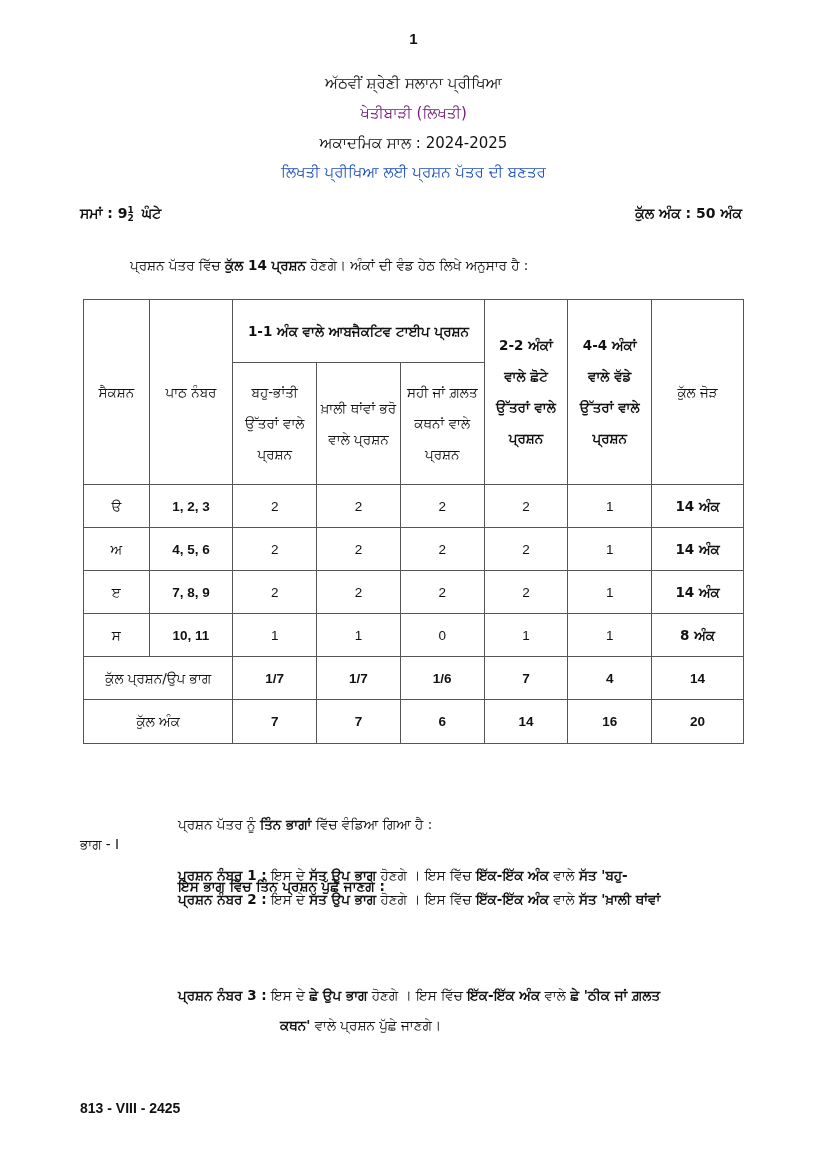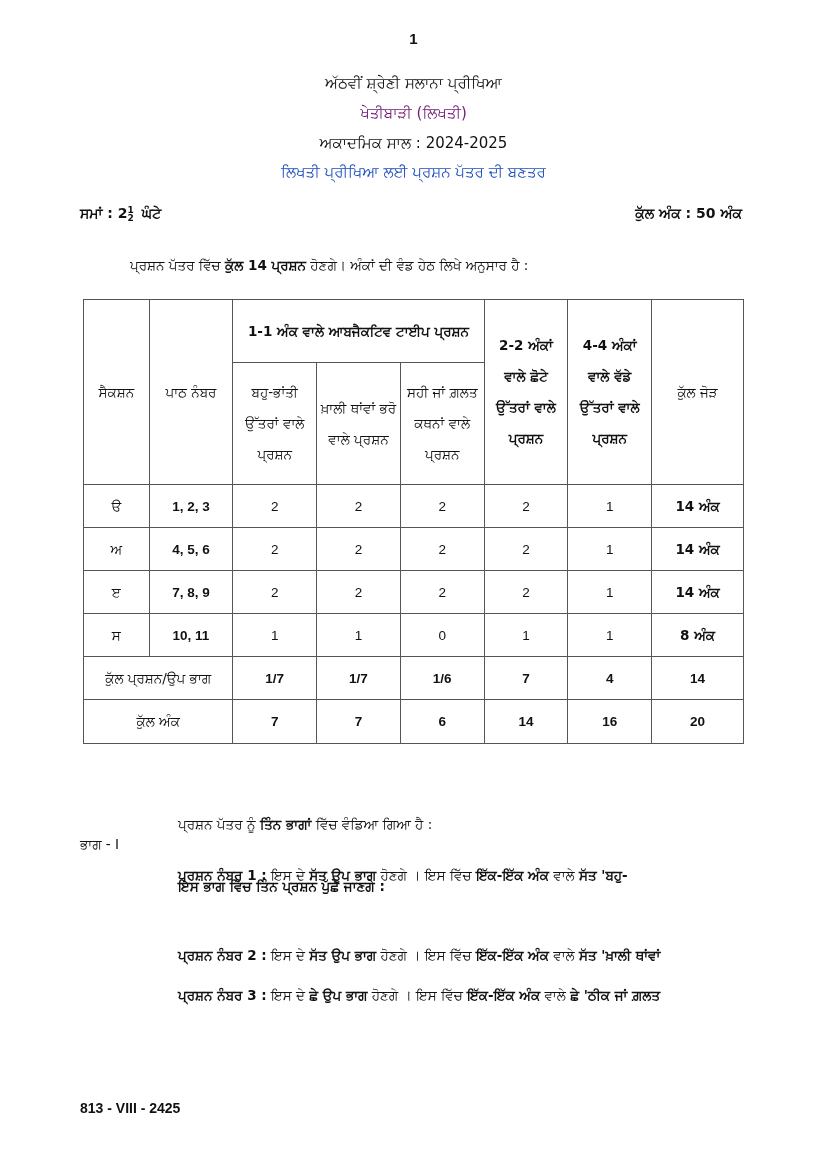--- a/index.html
+++ b/index.html
@@ -39,7 +39,7 @@
 <div class="abs center t4">ਲਿਖਤੀ ਪ੍ਰੀਖਿਆ ਲਈ ਪ੍ਰਸ਼ਨ ਪੱਤਰ ਦੀ ਬਣਤਰ</div>
 
 <div class="abs time">
-  <span>ਸਮਾਂ : 2</span><span class="frac">
+  <span>ਸਮਾਂ : 9</span><span class="frac">
       <span>1</span>
       <span>2</span>
     </span><span>ਘੰਟੇ</span>

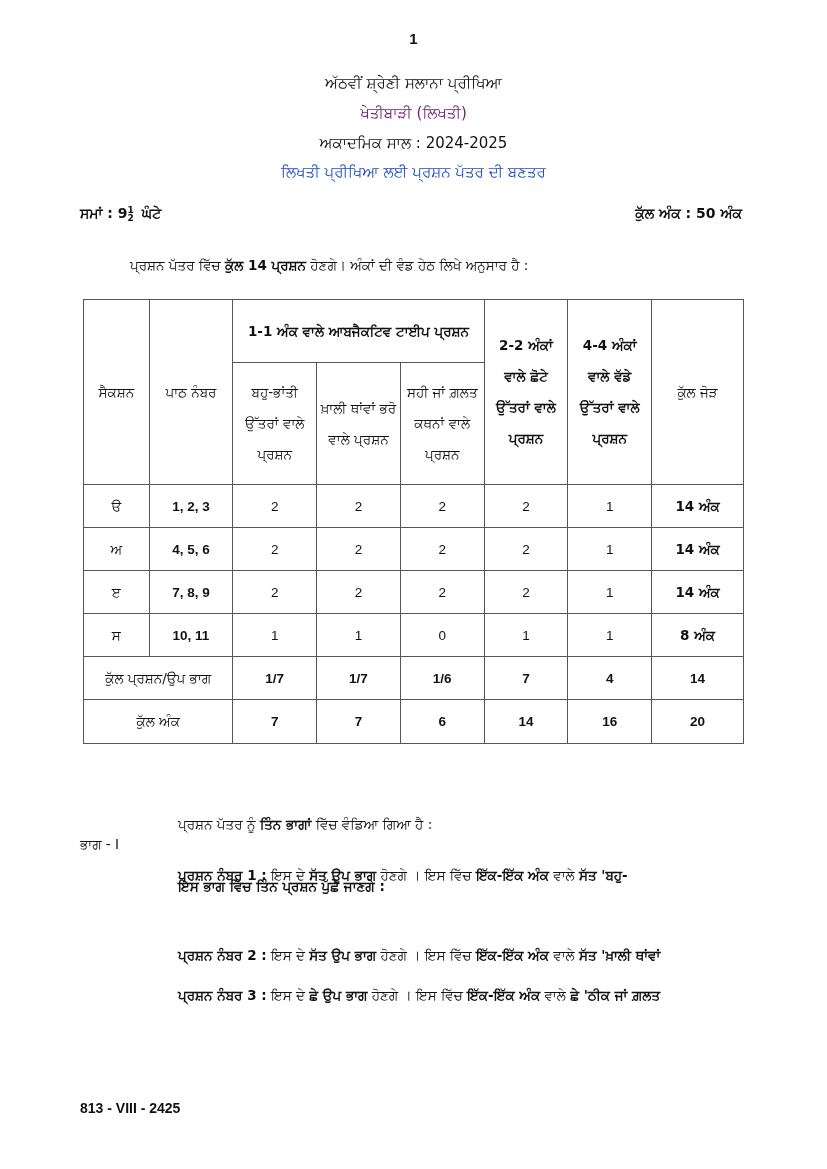--- a/index.html
+++ b/index.html
@@ -137,7 +137,7 @@
   <span class="qlabel">ਪ੍ਰਸ਼ਨ ਨੰਬਰ 1 :</span><span> ਇਸ ਦੇ </span><b>ਸੱਤ ਉਪ ਭਾਗ</b><span> ਹੋਣਗੇ । ਇਸ ਵਿੱਚ </span><b>ਇੱਕ-ਇੱਕ ਅੰਕ</b><span> ਵਾਲੇ </span><b>ਸੱਤ 'ਬਹੁ-</b>
 </div>
 
-<div class="abs q" style="top:940px">
+<div class="abs q" style="top:884px">
   <span class="qlabel">ਪ੍ਰਸ਼ਨ ਨੰਬਰ 2 :</span><span> ਇਸ ਦੇ </span><b>ਸੱਤ ਉਪ ਭਾਗ</b><span> ਹੋਣਗੇ । ਇਸ ਵਿੱਚ </span><b>ਇੱਕ-ਇੱਕ ਅੰਕ</b><span> ਵਾਲੇ </span><b>ਸੱਤ 'ਖ਼ਾਲੀ ਥਾਂਵਾਂ</b>
 </div>
 

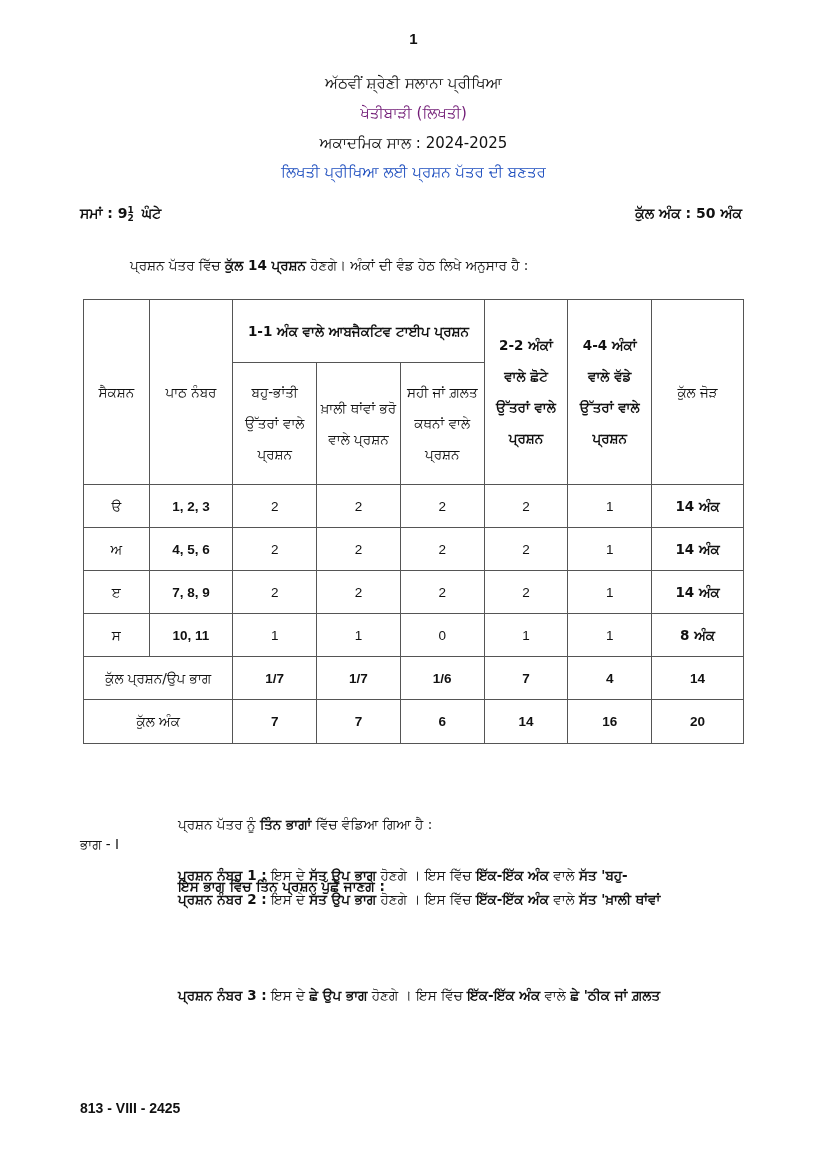--- a/index.html
+++ b/index.html
@@ -143,6 +143,7 @@
 
 <div class="abs q" style="top:980px">
   <span class="qlabel">ਪ੍ਰਸ਼ਨ ਨੰਬਰ 3 :</span><span> ਇਸ ਦੇ </span><b>ਛੇ ਉਪ ਭਾਗ</b><span> ਹੋਣਗੇ । ਇਸ ਵਿੱਚ </span><b>ਇੱਕ-ਇੱਕ ਅੰਕ</b><span> ਵਾਲੇ </span><b>ਛੇ 'ਠੀਕ ਜਾਂ ਗ਼ਲਤ</b>
+  <span class="cont"><b>ਕਥਨ'</b><span> ਵਾਲੇ ਪ੍ਰਸ਼ਨ ਪੁੱਛੇ ਜਾਣਗੇ।</span></span>
 </div>
 
 <div class="abs footer">813 - VIII - 2425</div>

